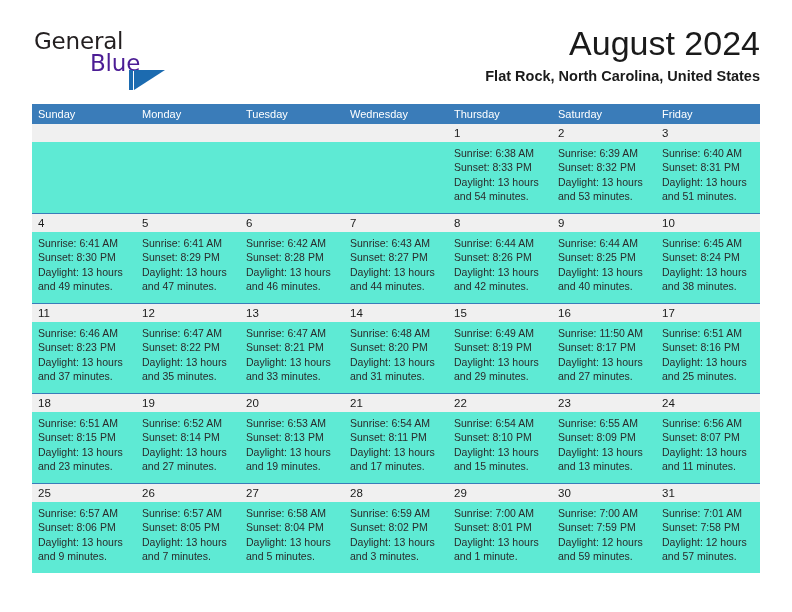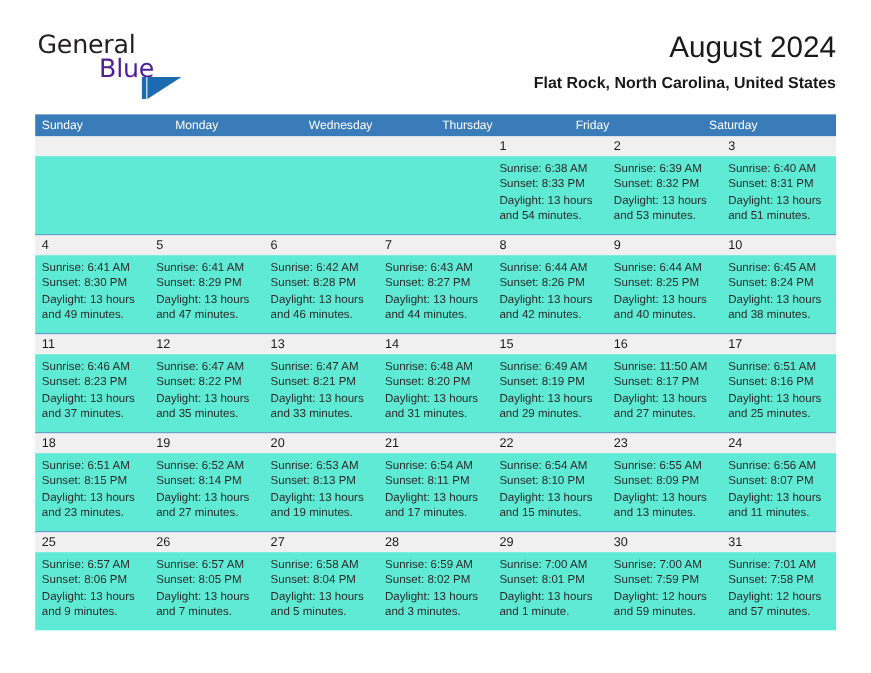--- a/index.html
+++ b/index.html
@@ -86,7 +86,7 @@
     text-align: right;
   }
   .cal-title {
-    font-size: 27px;
+    font-size: 34px;
     line-height: 34px;
     color: #1a1a1a;
     white-space: nowrap;

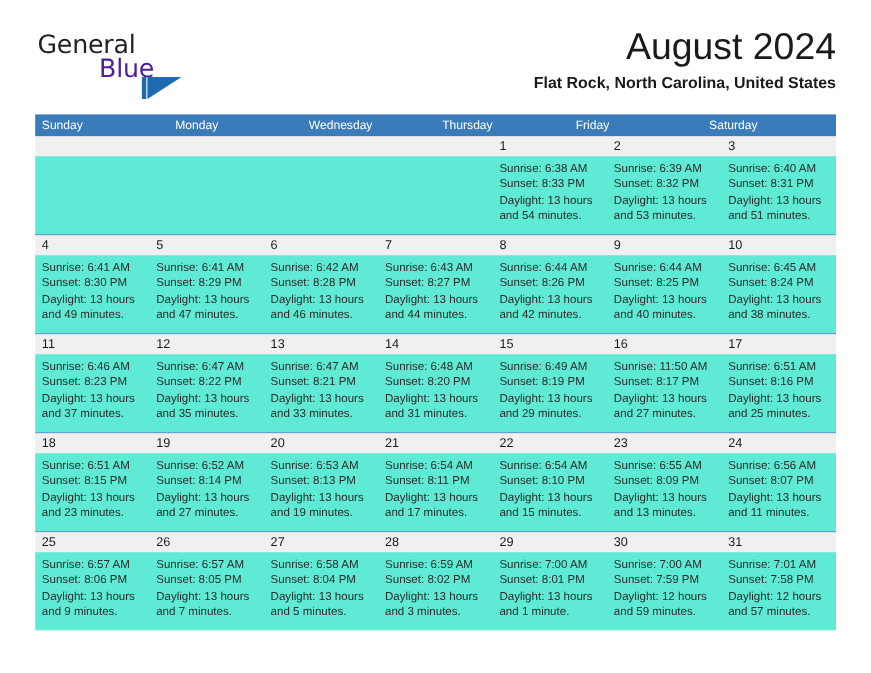--- a/index.html
+++ b/index.html
@@ -195,6 +195,7 @@
     <div class="weekday-row" id="weekday-row">
         <div class="weekday">Sunday</div>
         <div class="weekday">Monday</div>
+        <div class="weekday">Tuesday</div>
         <div class="weekday">Wednesday</div>
         <div class="weekday">Thursday</div>
         <div class="weekday">Friday</div>

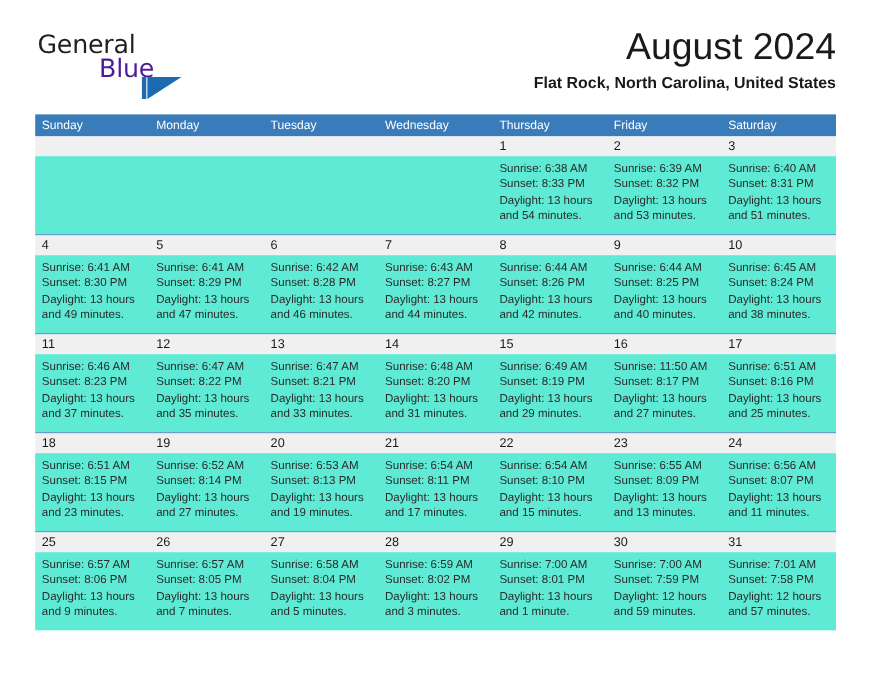--- a/index.html
+++ b/index.html
@@ -198,8 +198,8 @@
         <div class="weekday">Tuesday</div>
         <div class="weekday">Wednesday</div>
         <div class="weekday">Thursday</div>
+        <div class="weekday">Saturday</div>
         <div class="weekday">Friday</div>
-        <div class="weekday">Saturday</div>
       </div>
     <div id="weeks-container">
         <div class="week">

